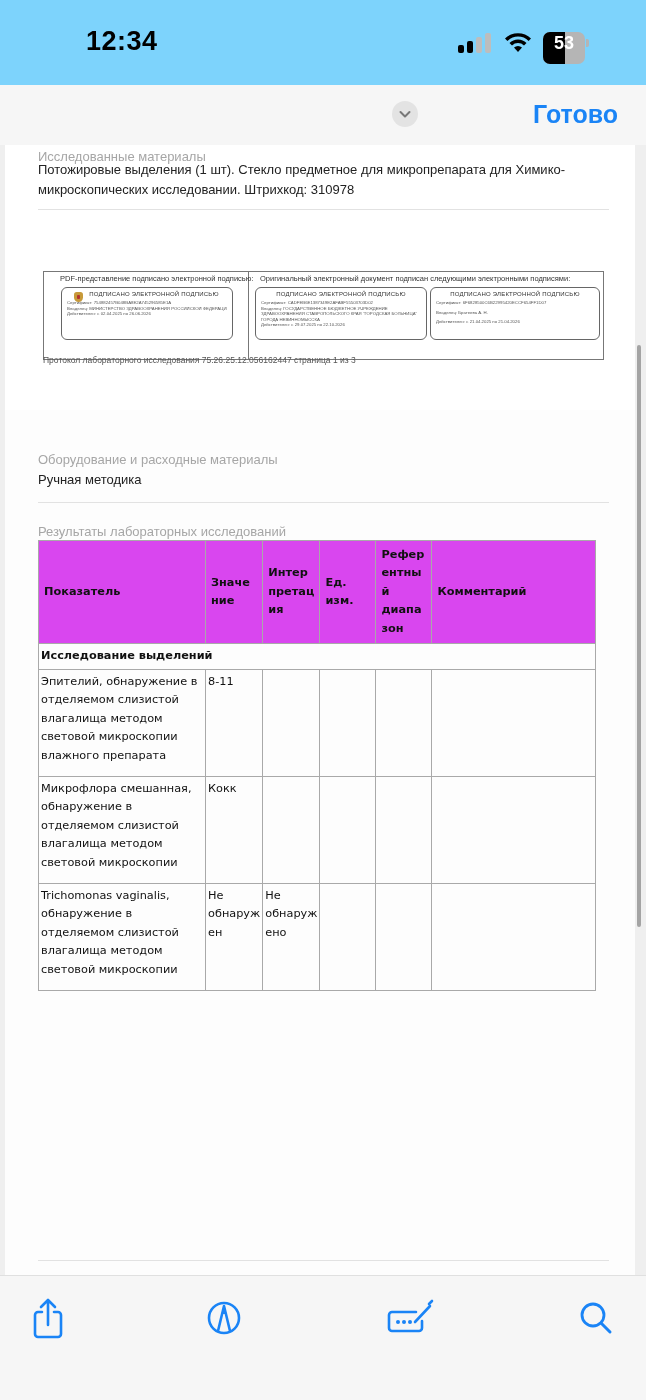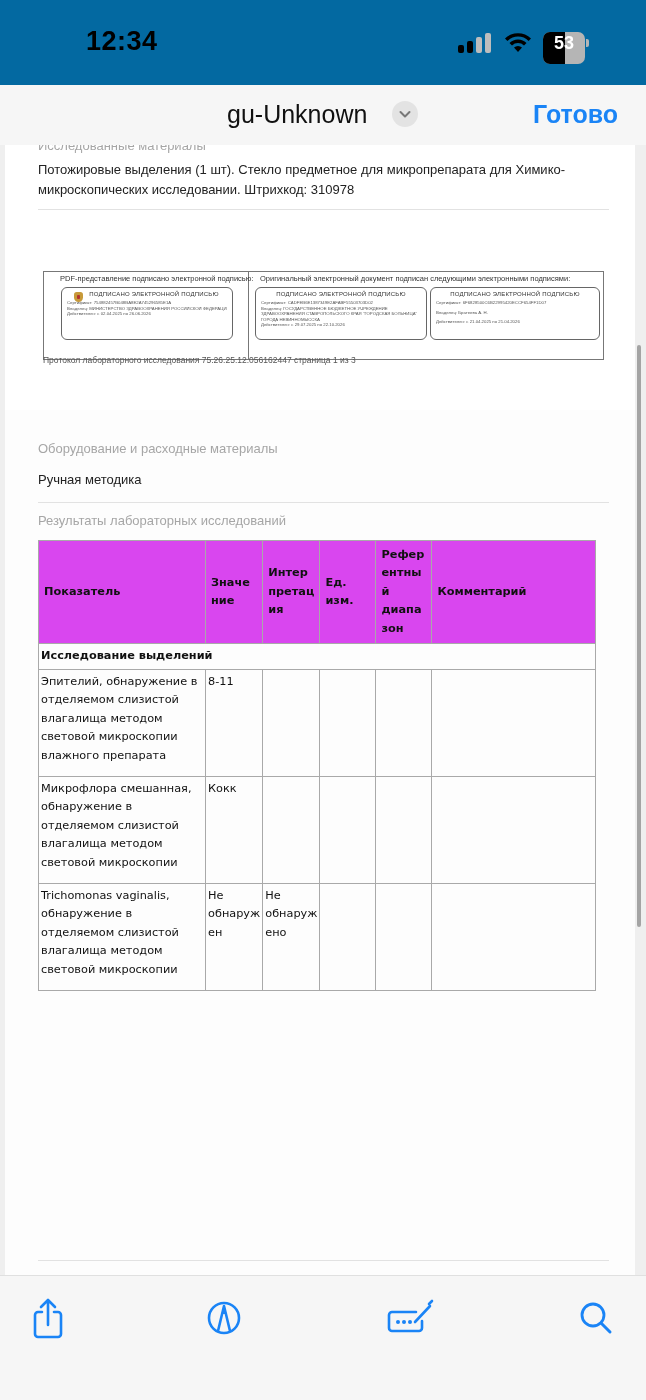--- a/index.html
+++ b/index.html
@@ -4,7 +4,7 @@
 <style>
   * { box-sizing: border-box; margin: 0; padding: 0; }
   html, body { width: 646px; height: 1400px; overflow: hidden; background: #f6f6f6; font-family: "Liberation Sans", sans-serif; }
-  .status-bar { position: absolute; top: 0; left: 0; width: 646px; height: 85px; background: #0369a1; }
+  .status-bar { position: absolute; top: 0; left: 0; width: 646px; height: 85px; background: #7dd3fc; }
   .time { position: absolute; left: 86px; top: 26px; font-size: 27px; font-weight: bold; color: #000; letter-spacing: 0.5px; }
   .signal { position: absolute; left: 458px; top: 33px; width: 34px; height: 20px; }
   .signal span { position: absolute; bottom: 0; width: 6px; border-radius: 2px; }

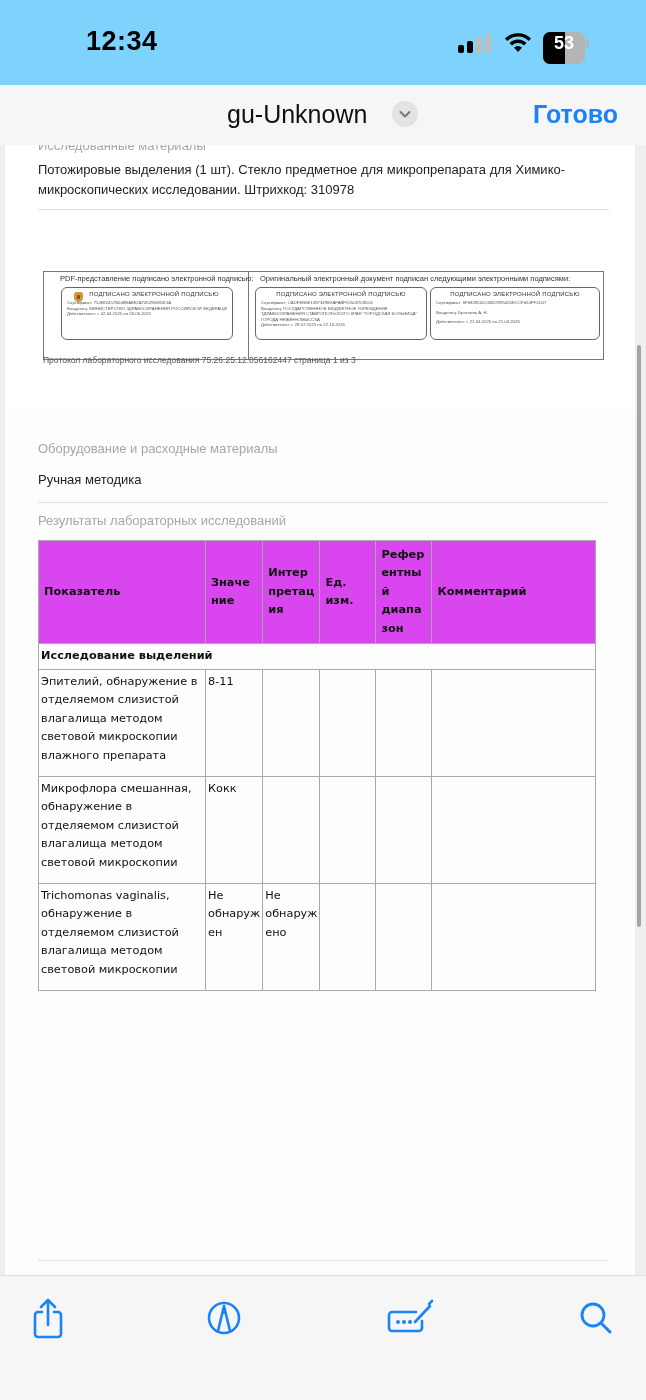--- a/index.html
+++ b/index.html
@@ -73,7 +73,6 @@
 </div>
 
 <div class="nav-bar">
-  <div class="nav-title">gu-Unknown</div>
   <div class="nav-chevron">
     <svg width="26" height="26" viewBox="0 0 26 26">
         <path d="M8.5 11 L13 15.5 L17.5 11" stroke="#777" stroke-width="2" fill="none" stroke-linecap="round" stroke-linejoin="round"></path>

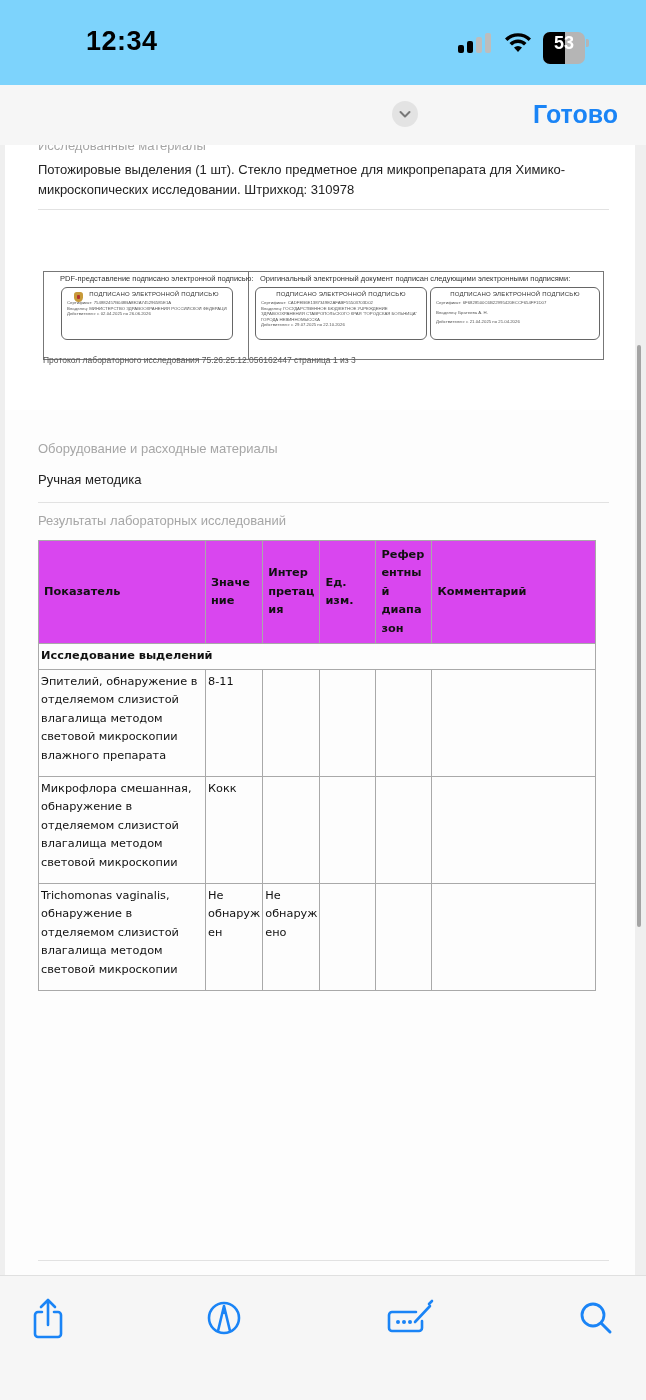--- a/index.html
+++ b/index.html
@@ -24,7 +24,7 @@
   .page1 { top: -20px; height: 420px; }
   .page2 { top: 265px; height: 900px; background: #fdfdfd; }
 
-  .section-label { position: absolute; left: 33px; font-size: 13px; color: #a6a6a6; }
+  .section-label { position: absolute; left: 33px; font-size: 13px; color: #a6a6a6; margin-top: 11px; }
   .section-text { position: absolute; left: 33px; font-size: 13px; color: #222; line-height: 20px; }
   .divider { position: absolute; left: 33px; width: 571px; height: 1px; background: #e2e2e2; }
 

